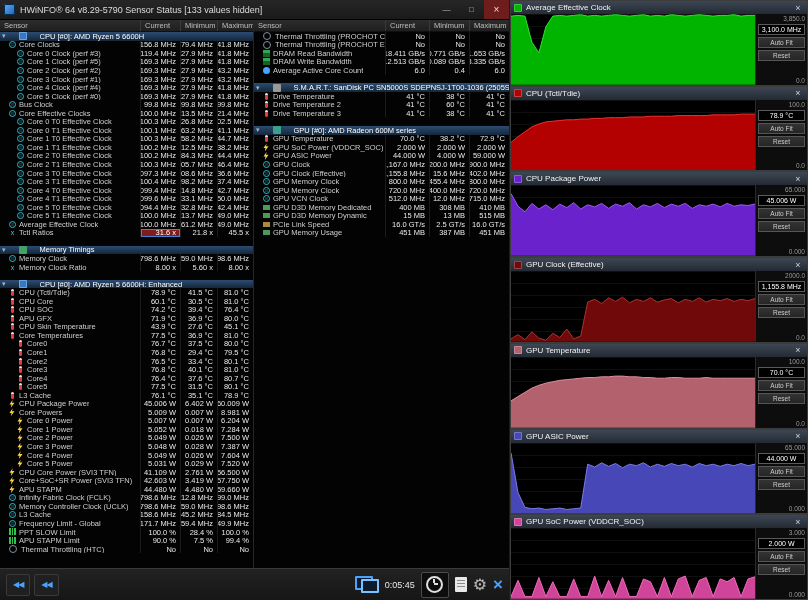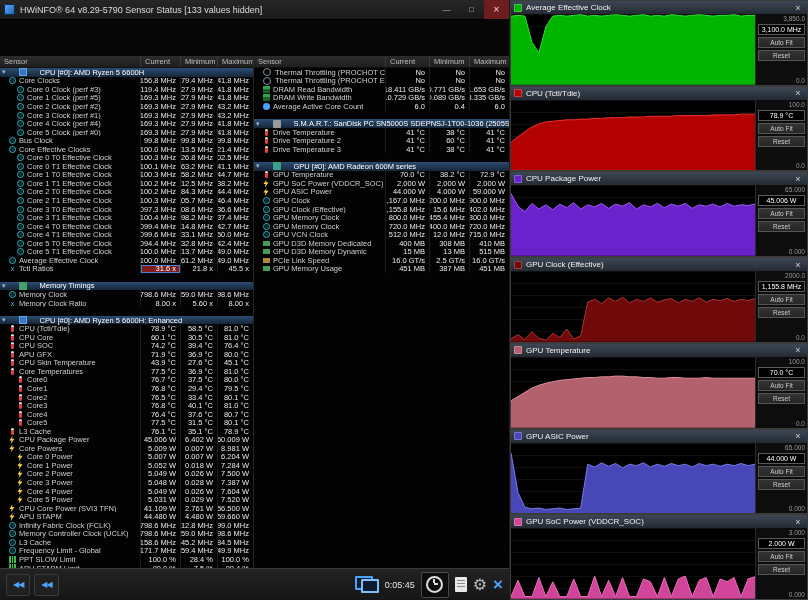--- a/index.html
+++ b/index.html
@@ -20,7 +20,7 @@
   .wc .close{background:#6e1d1d;color:#f0dada;font-size:10px;}
 
   
-  .tables{flex:1;display:flex;overflow:hidden;background:#030303;margin-top:36px;}
+  .tables{flex:1;display:flex;overflow:hidden;background:#030303;}
   .table{display:flex;flex-direction:column;overflow:hidden;}
   .table.left{width:253px;flex:none;border-right:1px solid #262626;}
   .table.right{flex:1;}

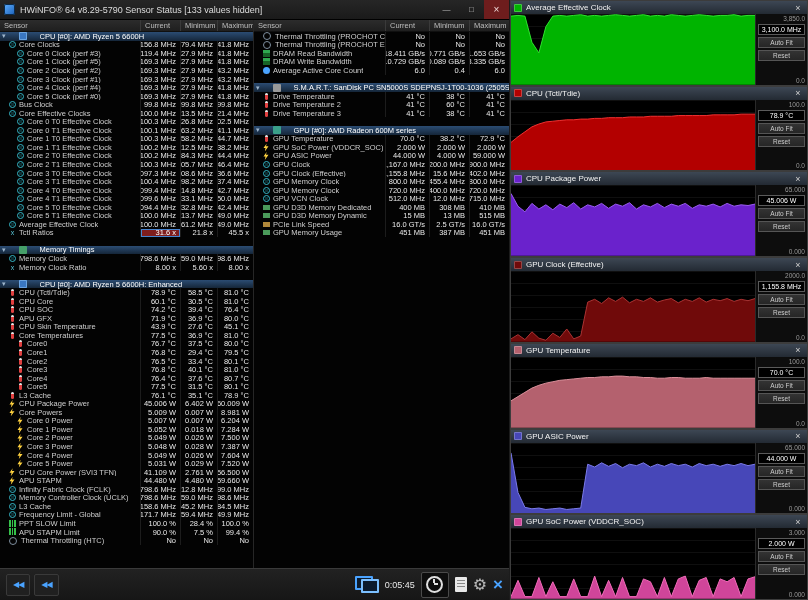--- a/index.html
+++ b/index.html
@@ -692,7 +692,7 @@
                 <span class="ic ic-bw"></span>
                 <span class="ltxt">DRAM Write Bandwidth</span>
               </span>
-              <span class="v">10.729 GB/s</span>
+              <span class="v">12.513 GB/s</span>
               <span class="v">0.089 GB/s</span>
               <span class="v">13.335 GB/s</span>
             </div>

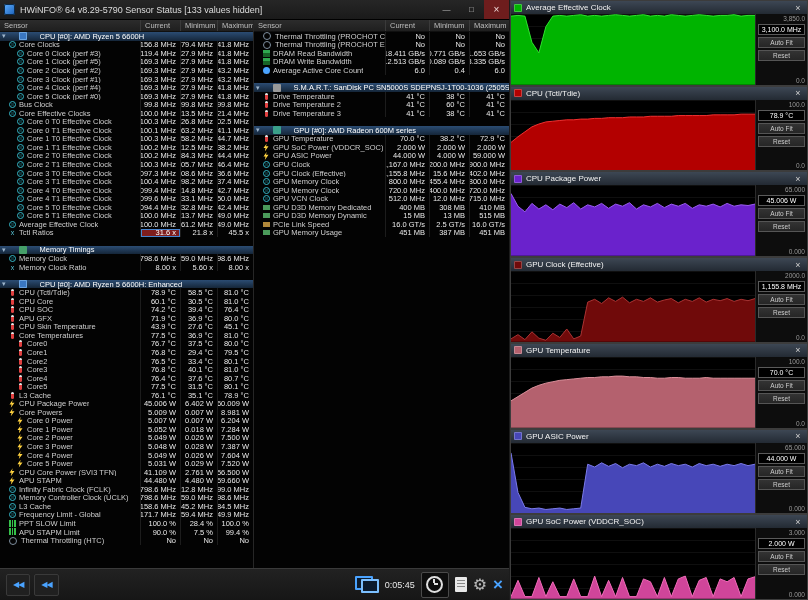--- a/index.html
+++ b/index.html
@@ -386,7 +386,7 @@
                 <span class="ltxt">CPU (Tctl/Tdie)</span>
               </span>
               <span class="v">78.9 °C</span>
-              <span class="v">58.5 °C</span>
+              <span class="v">41.5 °C</span>
               <span class="v">81.0 °C</span>
             </div>
             <div class="srow">

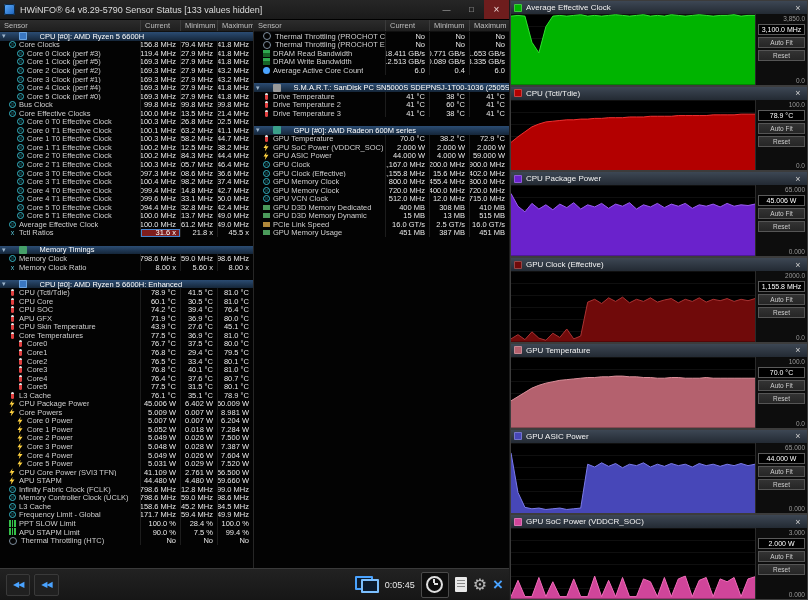--- a/index.html
+++ b/index.html
@@ -581,6 +581,15 @@
             <div class="srow">
               <span class="lblc">
                 <span class="ic ic-power"></span>
+                <span class="ltxt">Core+SoC+SR Power (SVI3 TFN)</span>
+              </span>
+              <span class="v">42.603 W</span>
+              <span class="v">3.419 W</span>
+              <span class="v">57.750 W</span>
+            </div>
+            <div class="srow">
+              <span class="lblc">
+                <span class="ic ic-power"></span>
                 <span class="ltxt">APU STAPM</span>
               </span>
               <span class="v">44.480 W</span>

